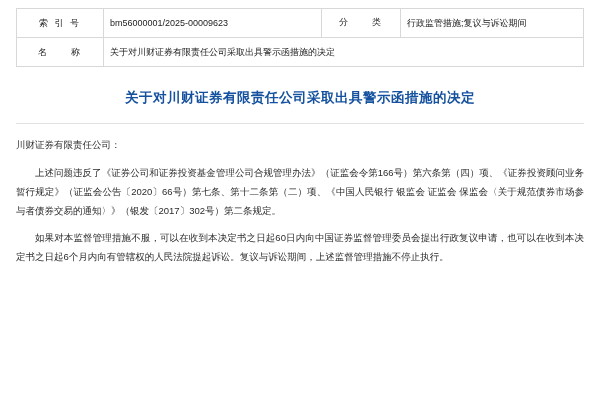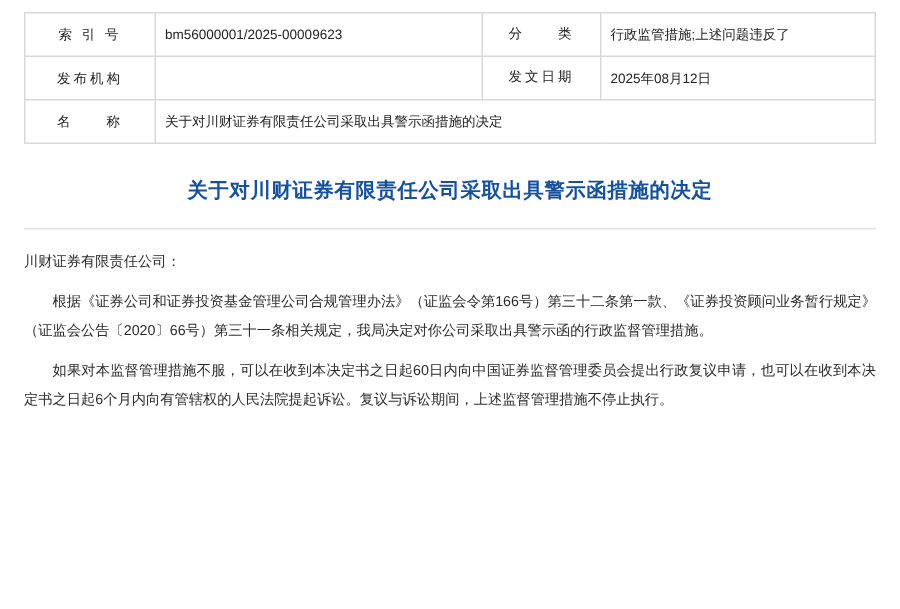--- a/index.html
+++ b/index.html
@@ -102,7 +102,7 @@
         <td class="lbl">索 引 号</td>
         <td class="val">bm56000001/2025-00009623</td>
         <td class="lbl col-lbl2">分　　类</td>
-        <td class="val col-val2">行政监管措施;上述问题违反了</td>
+        <td class="val col-val2">行政监管措施;复议与诉讼期间</td>
       </tr>
       <tr>
         <td class="lbl">发布机构</td>

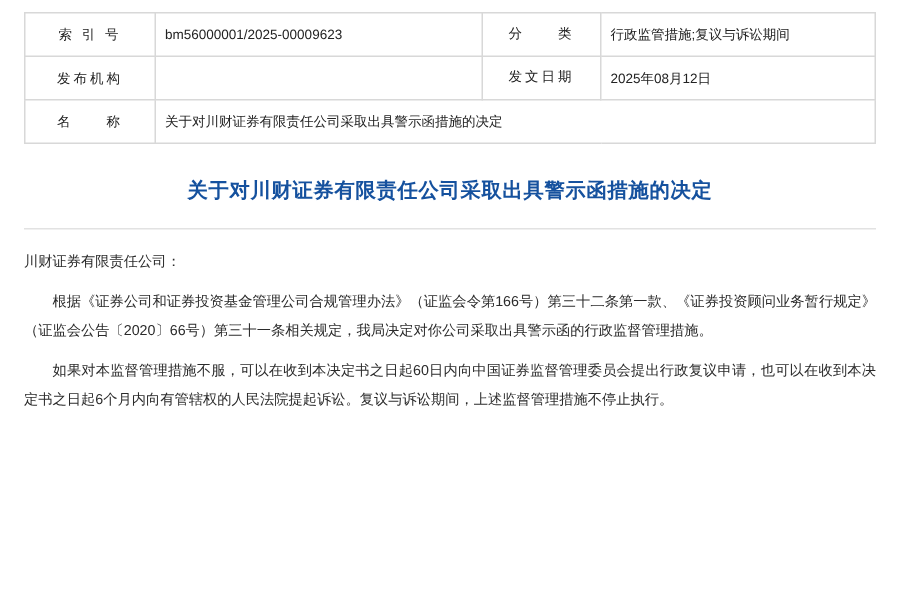--- a/index.html
+++ b/index.html
@@ -105,12 +105,6 @@
         <td class="val col-val2">行政监管措施;复议与诉讼期间</td>
       </tr>
       <tr>
-        <td class="lbl">发布机构</td>
-        <td class="val"></td>
-        <td class="lbl col-lbl2">发文日期</td>
-        <td class="val col-val2">2025年08月12日</td>
-      </tr>
-      <tr>
         <td class="lbl">名　　称</td>
         <td class="val" colspan="3">关于对川财证券有限责任公司采取出具警示函措施的决定</td>
       </tr>

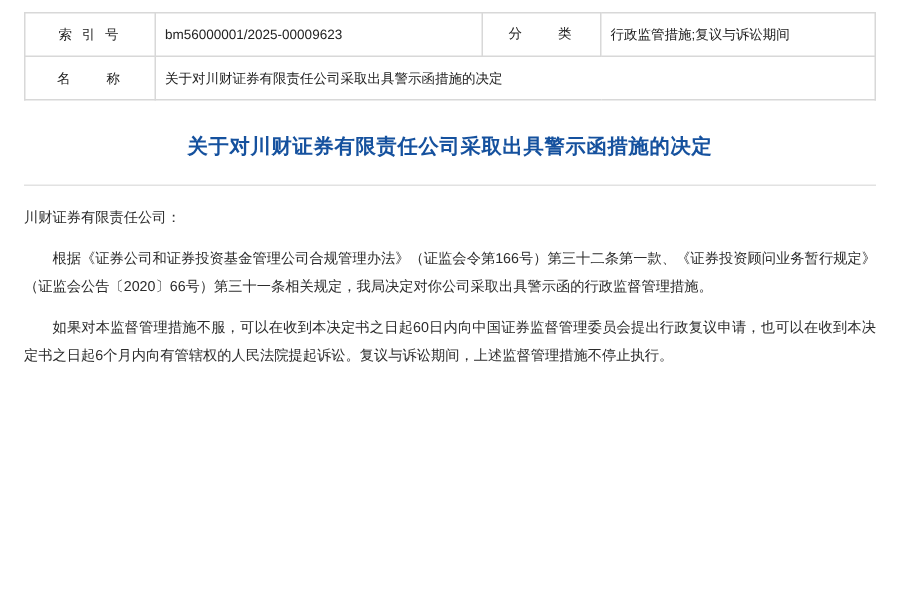--- a/index.html
+++ b/index.html
@@ -89,6 +89,7 @@
   }
   .salutation {
     text-indent: 0;
+    font-family: Liberation Serif, serif;
   }
 </style>
 </head>

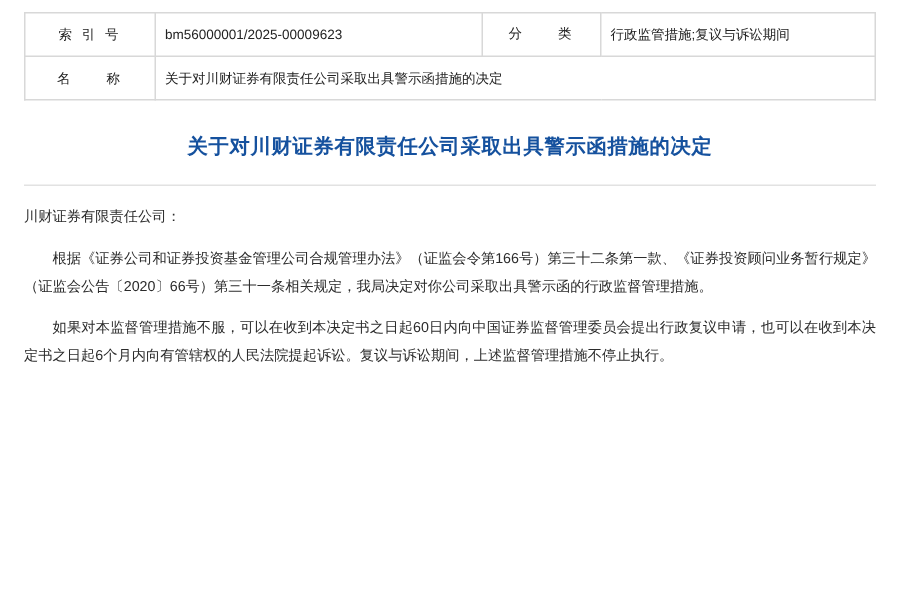--- a/index.html
+++ b/index.html
@@ -118,6 +118,7 @@
 
   <div class="body-wrap">
     <p class="salutation">川财证券有限责任公司：</p>
+    <p class="indent">上述问题违反了《证券公司和证券投资基金管理公司合规管理办法》（证监会令第166号）第六条第（四）项、《证券投资顾问业务暂行规定》（证监会公告〔2020〕66号）第七条、第十二条第（二）项、《中国人民银行 银监会 证监会 保监会〈关于规范债券市场参与者债券交易的通知〉》（银发〔2017〕302号）第二条规定。</p>
     <p class="indent">根据《证券公司和证券投资基金管理公司合规管理办法》（证监会令第166号）第三十二条第一款、《证券投资顾问业务暂行规定》（证监会公告〔2020〕66号）第三十一条相关规定，我局决定对你公司采取出具警示函的行政监督管理措施。</p>
     <p class="indent">如果对本监督管理措施不服，可以在收到本决定书之日起60日内向中国证券监督管理委员会提出行政复议申请，也可以在收到本决定书之日起6个月内向有管辖权的人民法院提起诉讼。复议与诉讼期间，上述监督管理措施不停止执行。</p>
   </div>

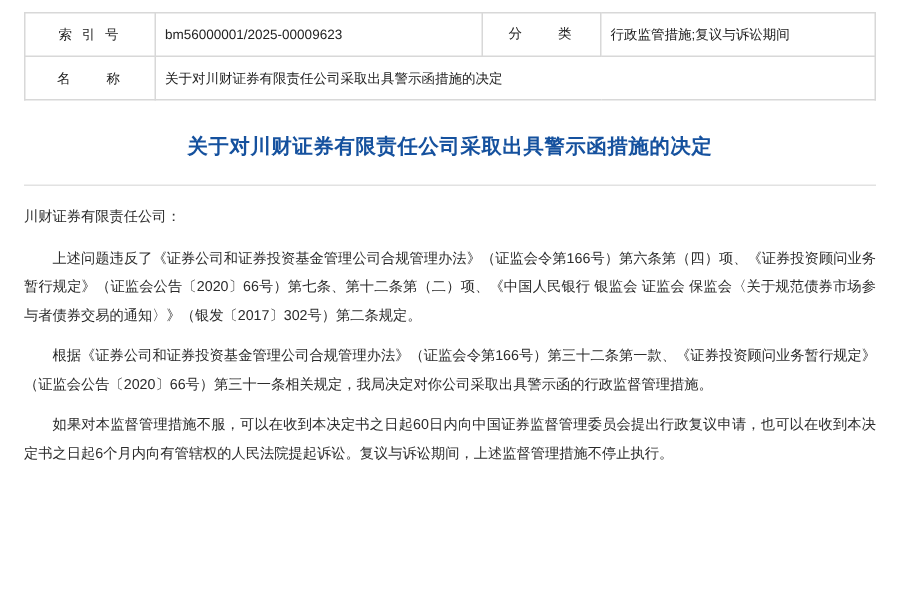--- a/index.html
+++ b/index.html
@@ -119,7 +119,6 @@
   <div class="body-wrap">
     <p class="salutation">川财证券有限责任公司：</p>
     <p class="indent">上述问题违反了《证券公司和证券投资基金管理公司合规管理办法》（证监会令第166号）第六条第（四）项、《证券投资顾问业务暂行规定》（证监会公告〔2020〕66号）第七条、第十二条第（二）项、《中国人民银行 银监会 证监会 保监会〈关于规范债券市场参与者债券交易的通知〉》（银发〔2017〕302号）第二条规定。</p>
-    <p class="indent">根据《证券公司和证券投资基金管理公司合规管理办法》（证监会令第166号）第三十二条第一款、《证券投资顾问业务暂行规定》（证监会公告〔2020〕66号）第三十一条相关规定，我局决定对你公司采取出具警示函的行政监督管理措施。</p>
     <p class="indent">如果对本监督管理措施不服，可以在收到本决定书之日起60日内向中国证券监督管理委员会提出行政复议申请，也可以在收到本决定书之日起6个月内向有管辖权的人民法院提起诉讼。复议与诉讼期间，上述监督管理措施不停止执行。</p>
   </div>
 

